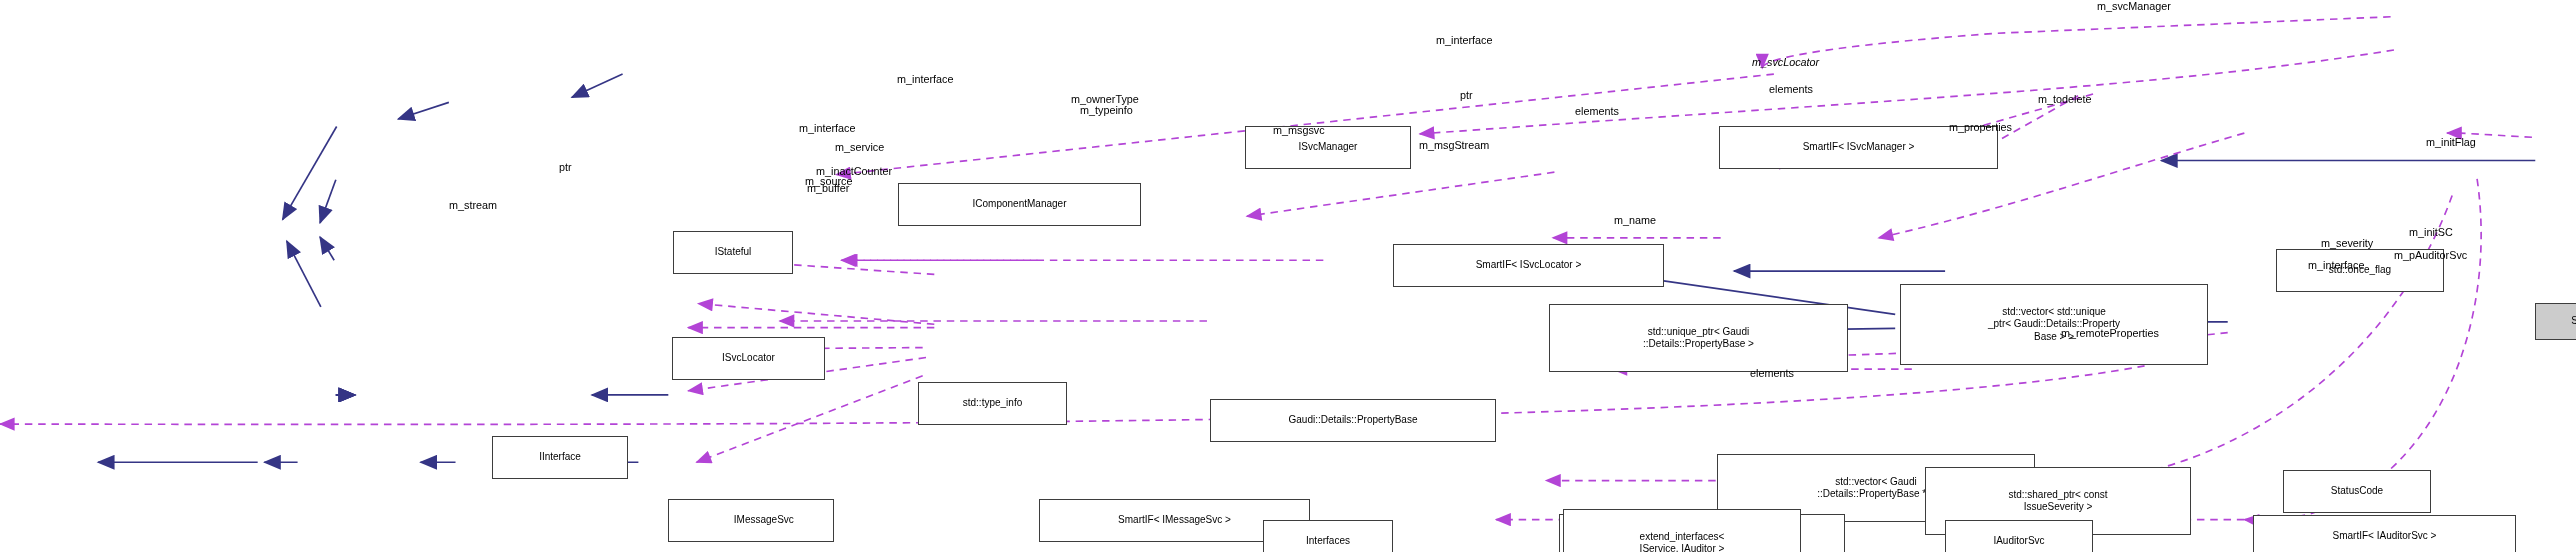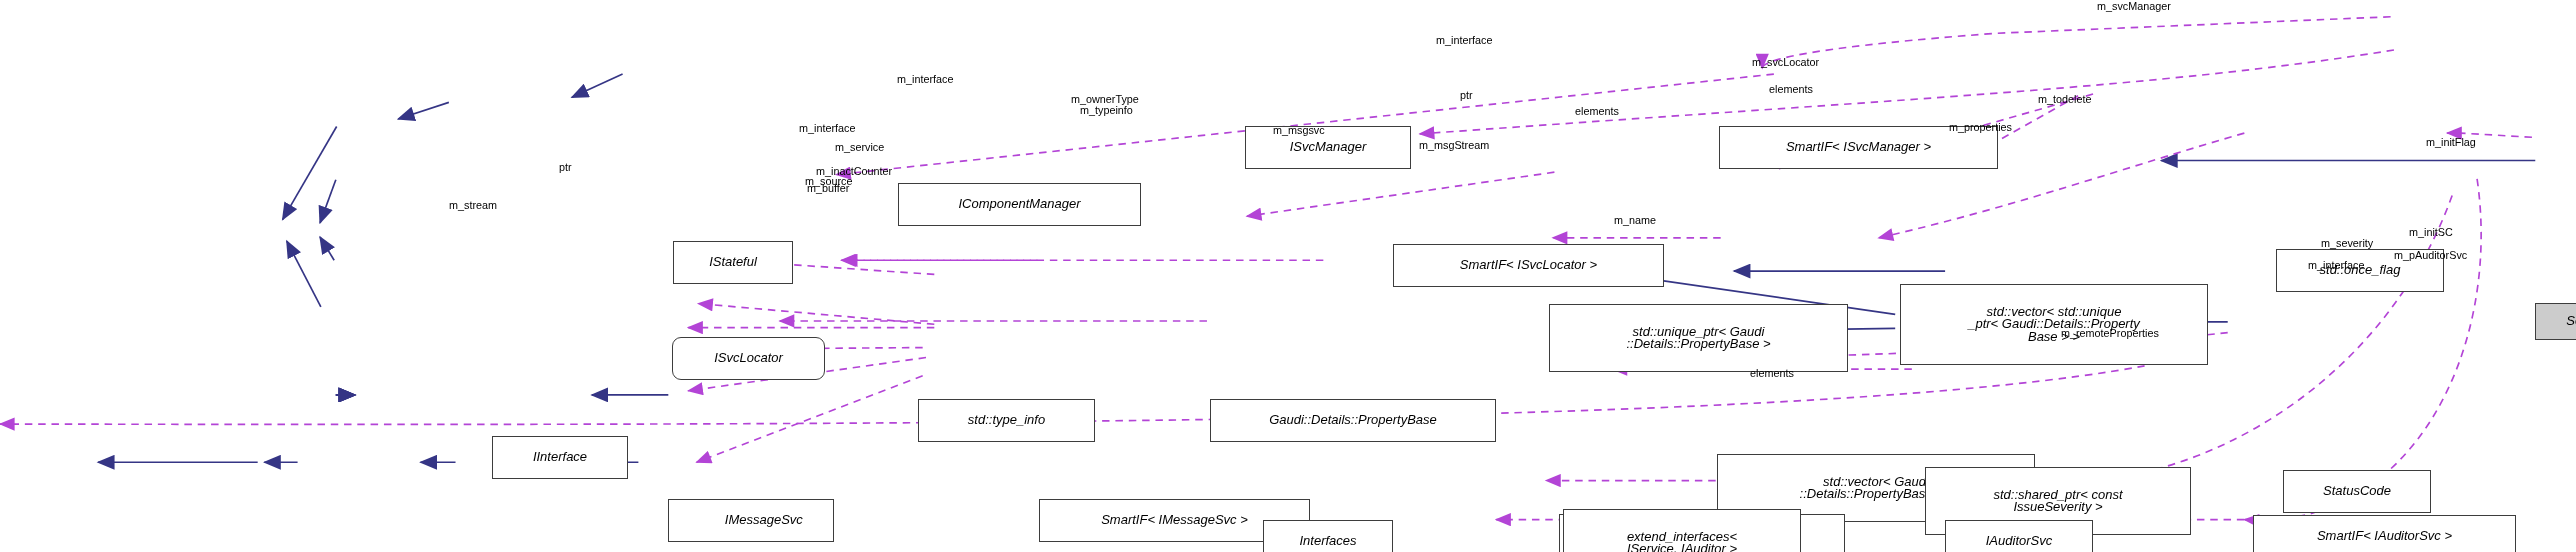--- a/index.html
+++ b/index.html
@@ -154,7 +154,7 @@
   <div id="label-layer">
       <div class="elabel" style="left: 2097px; top: 0px;">m_svcManager</div>
       <div class="elabel" style="left: 1436px; top: 34px;">m_interface</div>
-      <div class="elabel" style="left: 1752px; top: 56px;">m_svcLocator</div>
+      <div class="elabel" style="left: 1752px; top: 56px; font-style: italic;">m_svcLocator</div>
       <div class="elabel" style="left: 897px; top: 73px;">m_interface</div>
       <div class="elabel" style="left: 1071px; top: 93px;">m_ownerType</div>
       <div class="elabel" style="left: 1080px; top: 104px;">m_typeinfo</div>

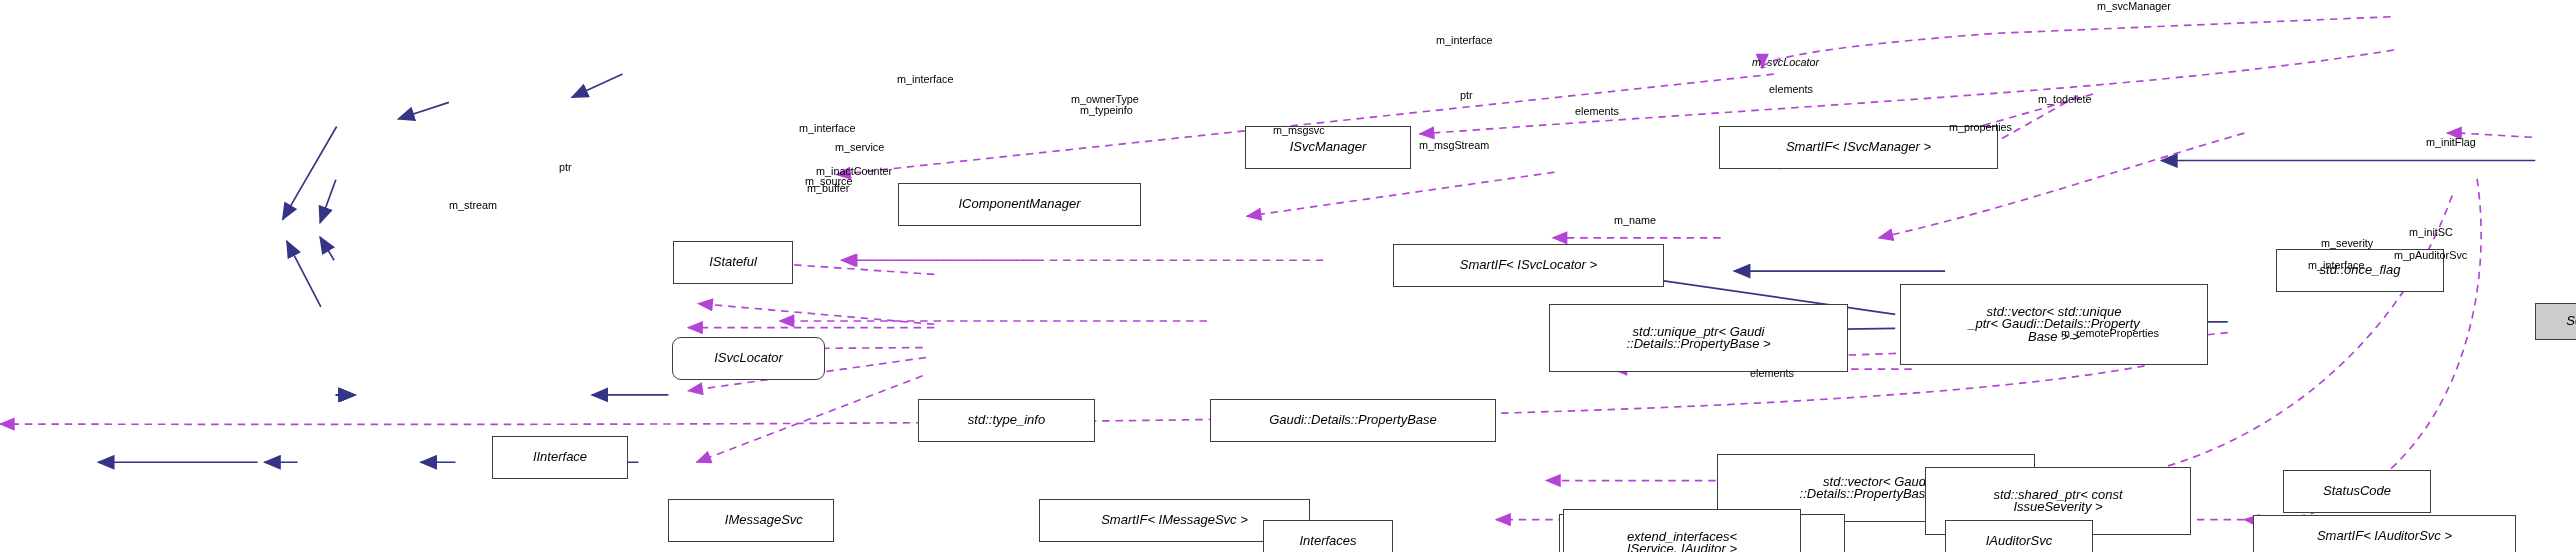--- a/index.html
+++ b/index.html
@@ -21,7 +21,7 @@
     border:0.8px solid #3d3d3d;
     background:#ffffff;
     color:#000000;
-    font-size:13px;
+    font-size:10px;
     line-height:12.5px;
     display:flex;
     align-items:center;
@@ -30,7 +30,6 @@
     padding:0.8px 3.3px;
     white-space:pre-line;
     z-index:5;
-    font-style:italic;
   }
   .node.focus{ background:#cccccc; border-color:#3d3d3d; }
   .elabel{

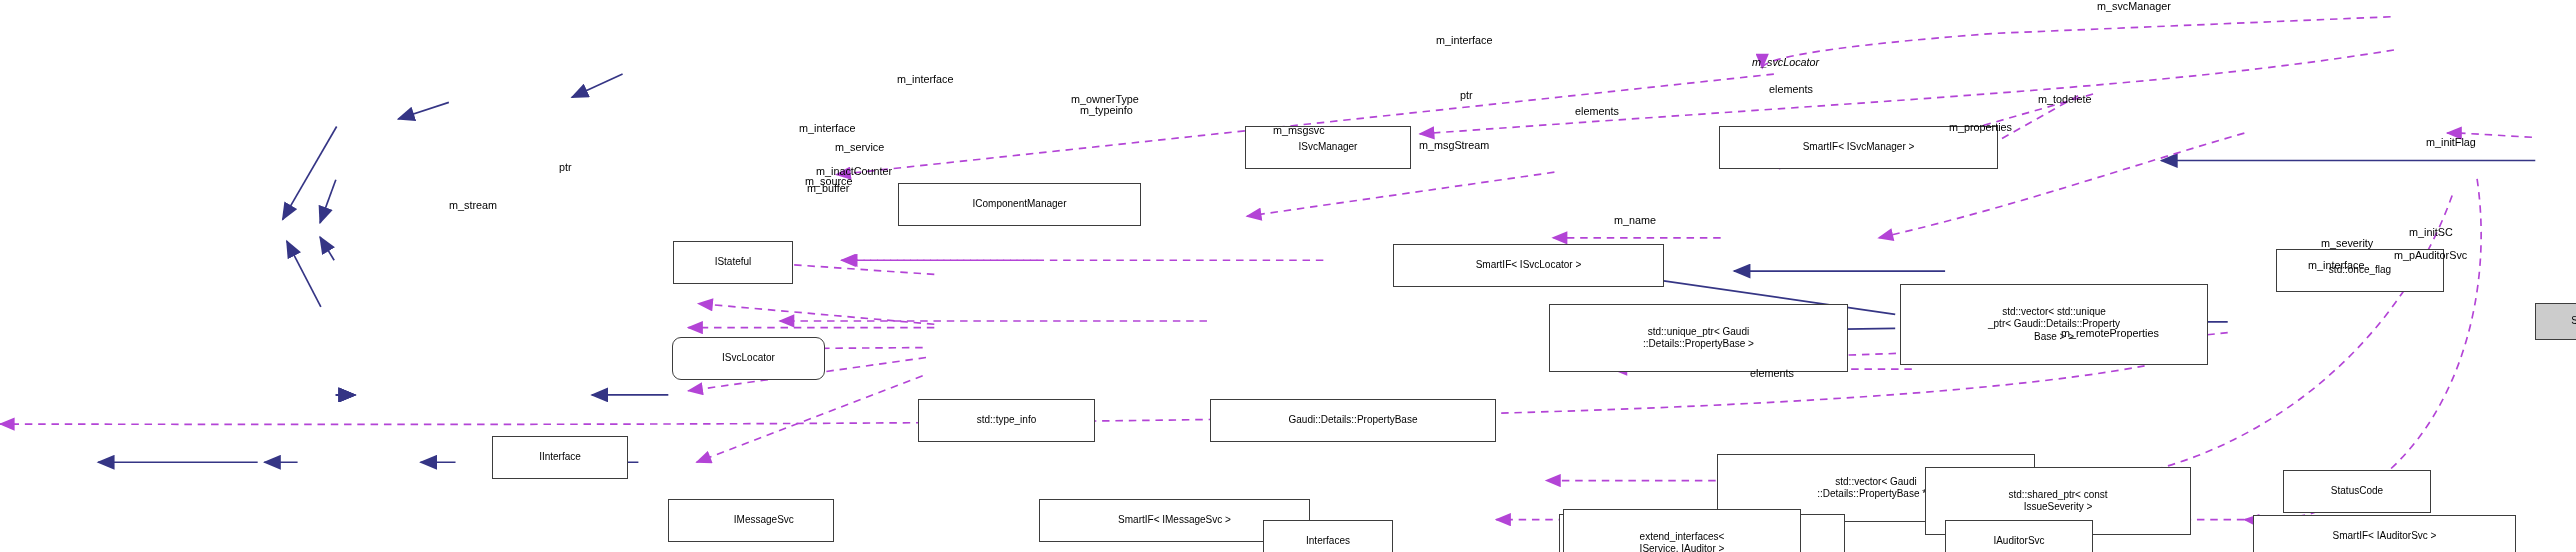--- a/index.html
+++ b/index.html
@@ -121,7 +121,7 @@
 
   <div id="node-layer">
       <div class="node" style="left: 492px; top: 436px; width: 136px; height: 43px;">IInterface</div>
-      <div class="node" style="left: 673px; top: 231px; width: 120px; height: 43px; margin-top: 10px;">IStateful</div>
+      <div class="node" style="left: 673px; top: 231px; width: 120px; height: 43px;">IStateful</div>
       <div class="node" style="left: 672px; top: 337px; width: 153px; height: 43px; border-radius: 9px;">ISvcLocator</div>
       <div class="node" style="left: 668px; top: 499px; width: 166px; height: 43px; padding-left: 29px;">IMessageSvc</div>
       <div class="node" style="left: 898px; top: 183px; width: 243px; height: 43px;">IComponentManager</div>

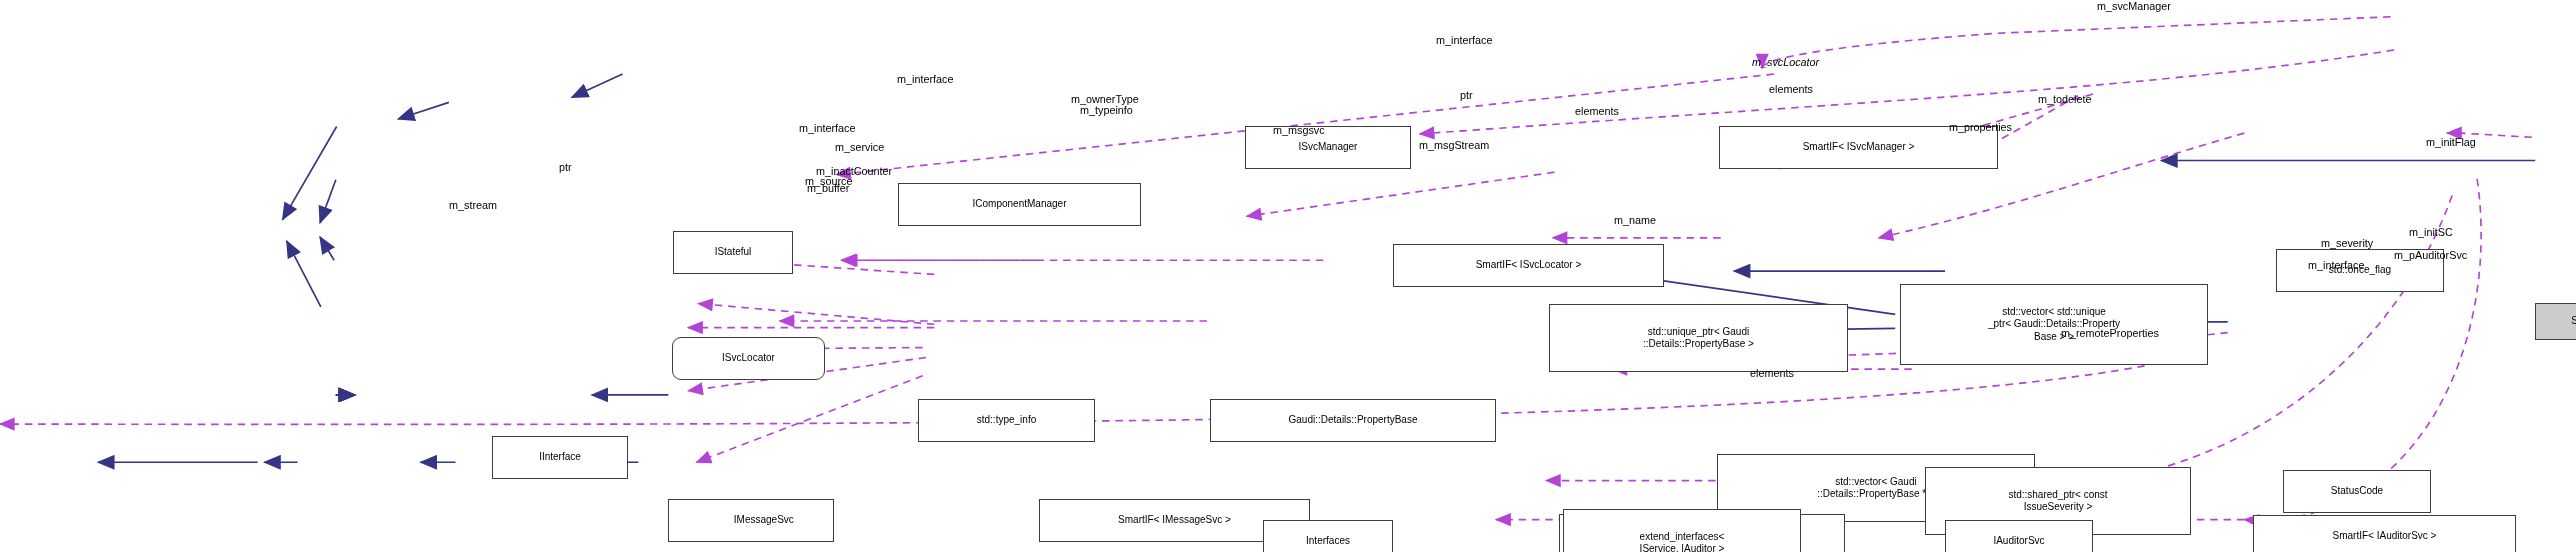--- a/index.html
+++ b/index.html
@@ -122,7 +122,7 @@
   <div id="node-layer">
       <div class="node" style="left: 492px; top: 436px; width: 136px; height: 43px;">IInterface</div>
       <div class="node" style="left: 673px; top: 231px; width: 120px; height: 43px;">IStateful</div>
-      <div class="node" style="left: 672px; top: 337px; width: 153px; height: 43px; border-radius: 9px;">ISvcLocator</div>
+      <div class="node" style="left: 672px; top: 337px; width: 153px; height: 43px;">ISvcLocator</div>
       <div class="node" style="left: 668px; top: 499px; width: 166px; height: 43px; padding-left: 29px;">IMessageSvc</div>
       <div class="node" style="left: 898px; top: 183px; width: 243px; height: 43px;">IComponentManager</div>
       <div class="node" style="left: 1245px; top: 126px; width: 166px; height: 43px;">ISvcManager</div>

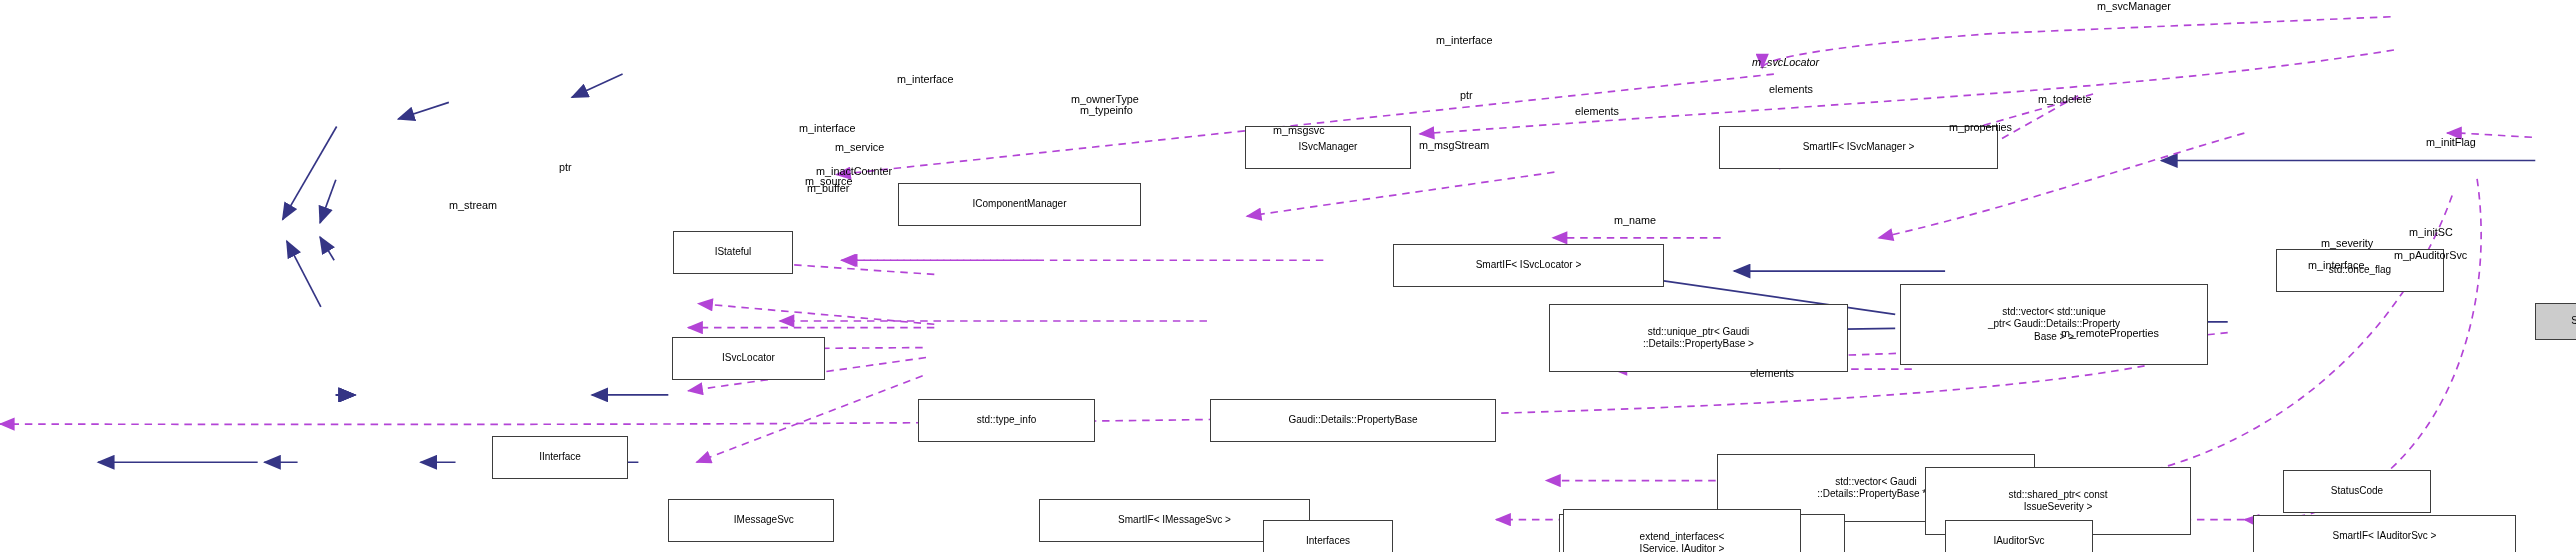--- a/index.html
+++ b/index.html
@@ -126,7 +126,7 @@
       <div class="node" style="left: 668px; top: 499px; width: 166px; height: 43px; padding-left: 29px;">IMessageSvc</div>
       <div class="node" style="left: 898px; top: 183px; width: 243px; height: 43px;">IComponentManager</div>
       <div class="node" style="left: 1245px; top: 126px; width: 166px; height: 43px;">ISvcManager</div>
-      <div class="node" style="left: 918px; top: 399px; width: 177px; height: 43px;">std::type_info</div>
+      <div class="node" style="left: 918px; top: 382px; width: 149px; height: 43px;">std::type_info</div>
       <div class="node" style="left: 1039px; top: 499px; width: 271px; height: 43px;">SmartIF&lt; IMessageSvc &gt;</div>
       <div class="node" style="left: 1393px; top: 244px; width: 271px; height: 43px;">SmartIF&lt; ISvcLocator &gt;</div>
       <div class="node" style="left: 1719px; top: 126px; width: 279px; height: 43px;">SmartIF&lt; ISvcManager &gt;</div>

